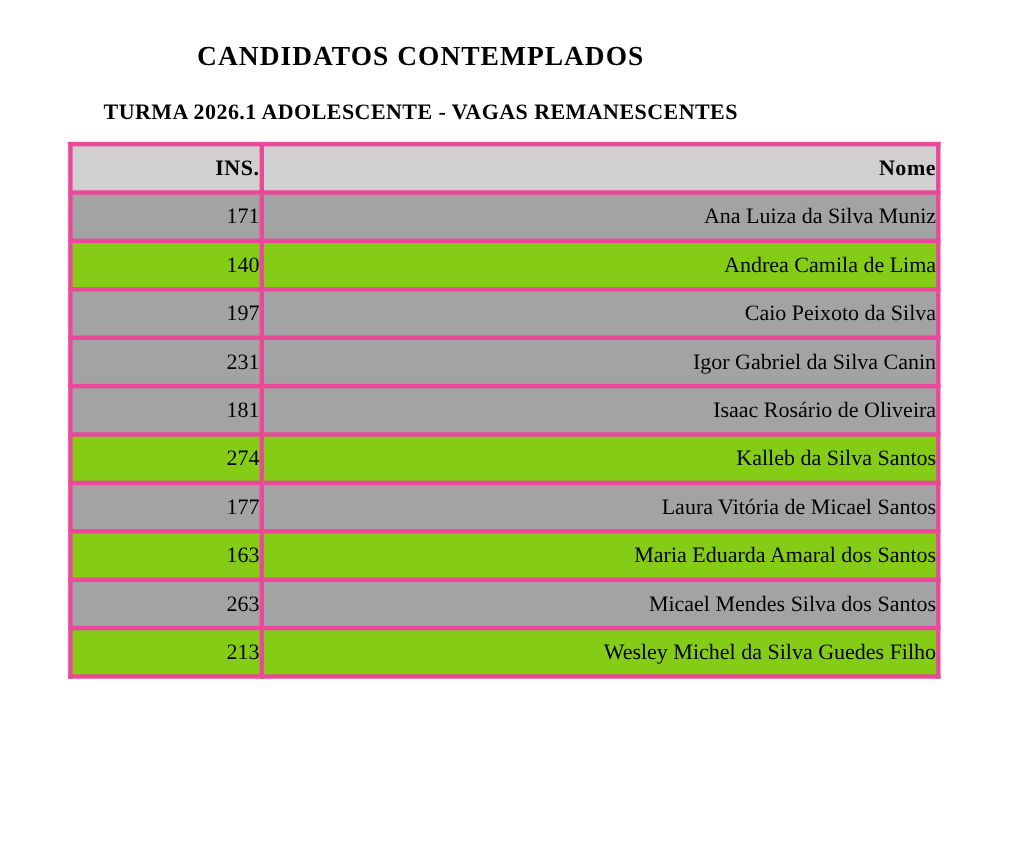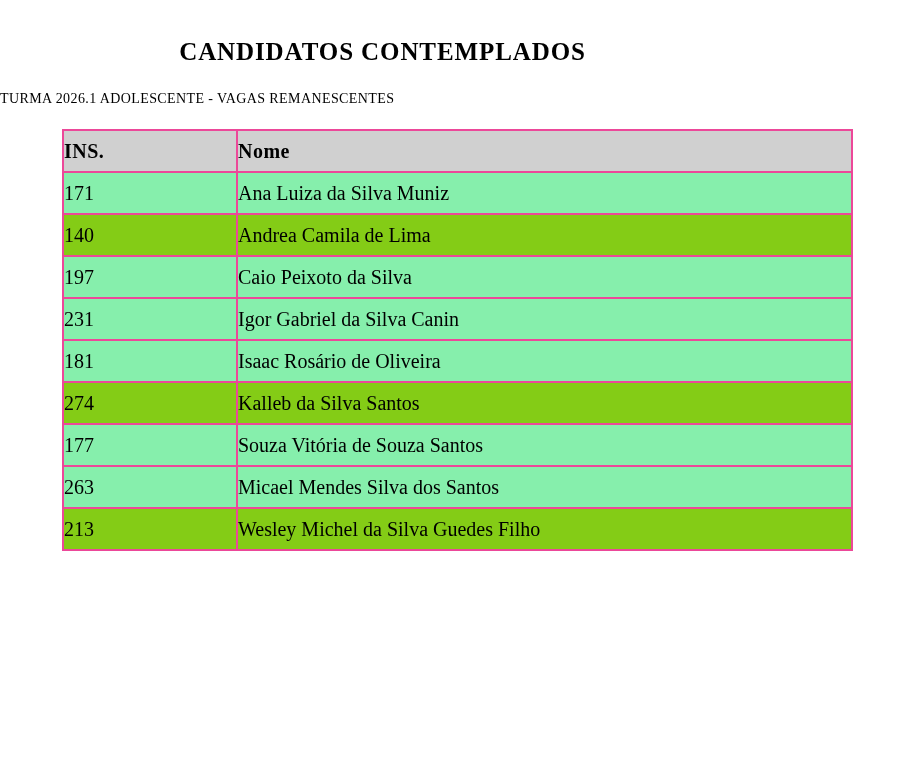--- a/index.html
+++ b/index.html
@@ -33,8 +33,9 @@
   }
 
   .doc-subtitle {
-    font-size: 14px;
-    font-weight: normal;
+    text-align: center;
+    font-size: 20px;
+    font-weight: bold;
     letter-spacing: 0.4px;
     margin: 0;
     padding-top: 25px;

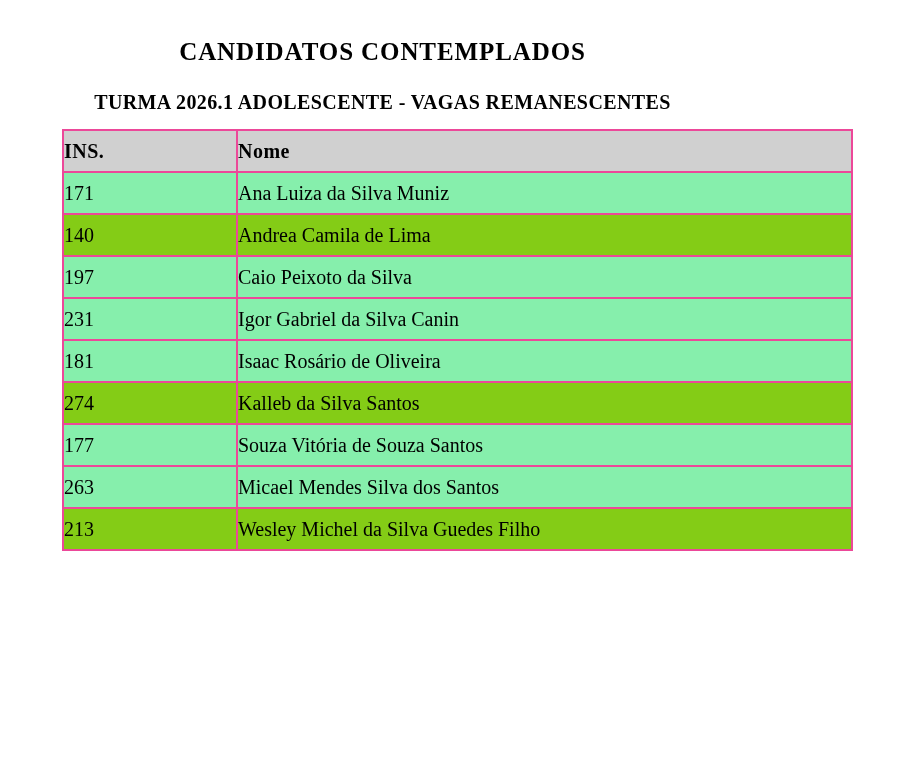--- a/index.html
+++ b/index.html
@@ -61,10 +61,10 @@
 
   table.roster th,
   table.roster td {
-    border: 2px solid #ec4899;
+    border: 4px solid #ec4899;
     padding: 0;
     height: 40px;
-    text-align: left;
+    text-align: right;
     vertical-align: middle;
     font-size: 20px;
     font-weight: normal;

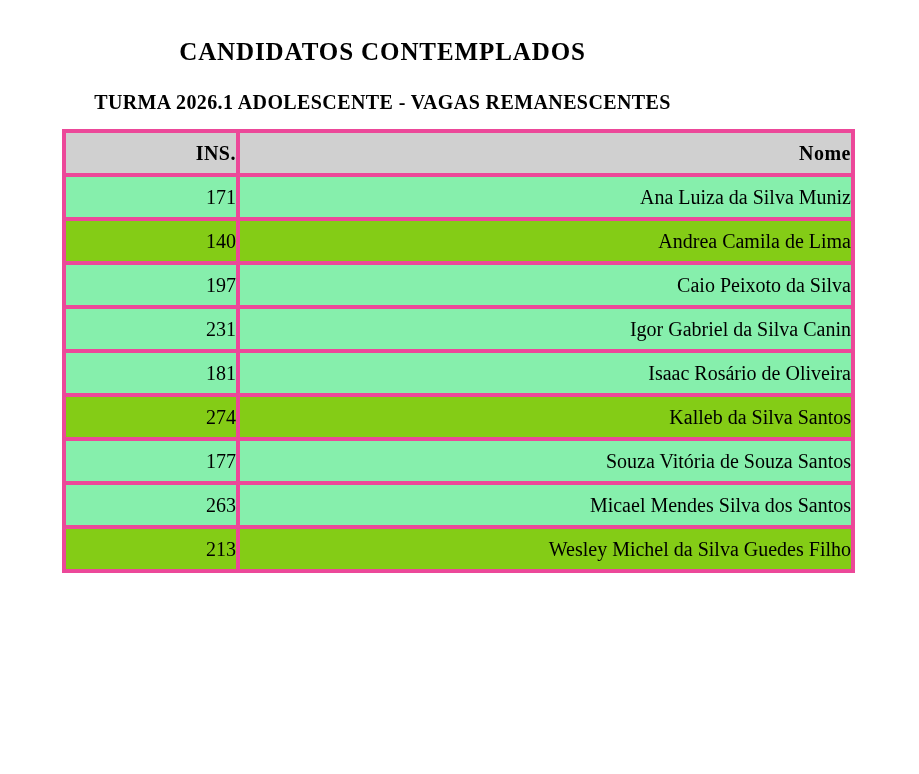--- a/index.html
+++ b/index.html
@@ -83,7 +83,7 @@
   }
 
   table.roster tbody tr.row-plain td {
-    background: #86efac;
+    background: #a3a3a3;
   }
 
   table.roster td.cell-ins {

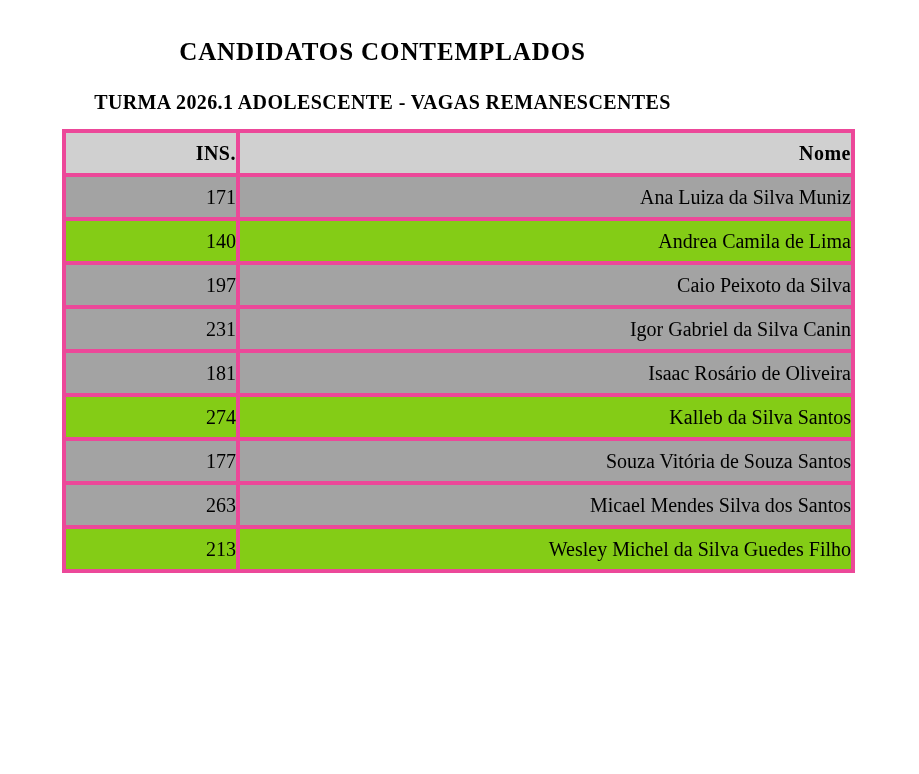--- a/index.html
+++ b/index.html
@@ -142,7 +142,7 @@
           </tr>
           <tr class="row-plain">
             <td class="cell-ins">177</td>
-            <td class="cell-nome">Souza Vitória de Souza Santos</td>
+            <td class="cell-nome">Laura Vitória de Micael Santos</td>
           </tr>
           <tr class="row-plain">
             <td class="cell-ins">263</td>

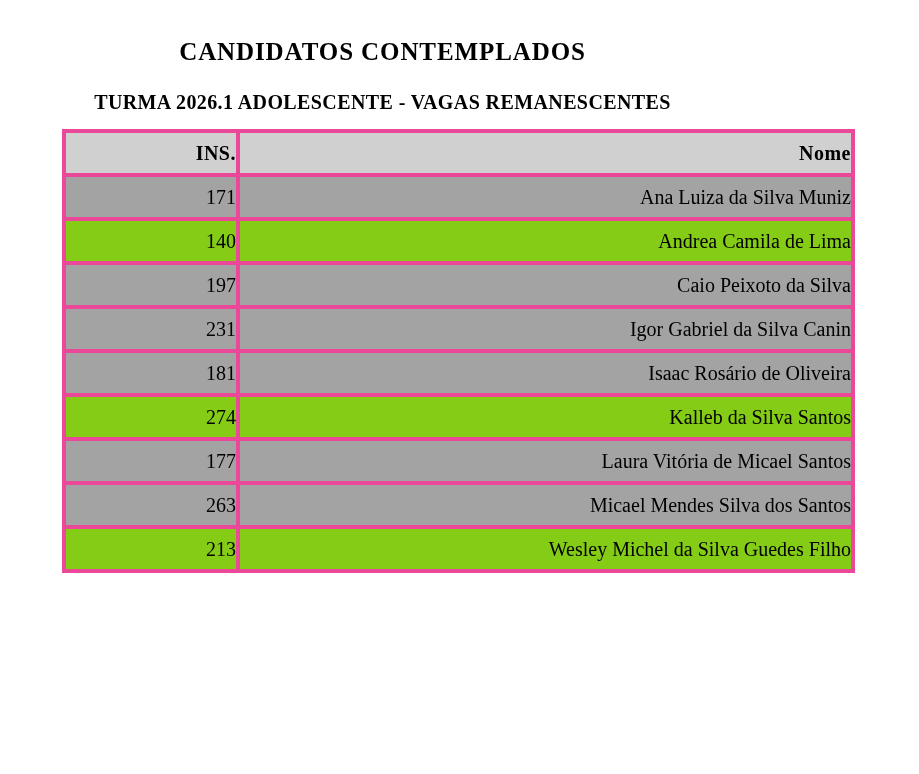--- a/index.html
+++ b/index.html
@@ -144,6 +144,10 @@
             <td class="cell-ins">177</td>
             <td class="cell-nome">Laura Vitória de Micael Santos</td>
           </tr>
+          <tr class="row-shaded">
+            <td class="cell-ins">163</td>
+            <td class="cell-nome">Maria Eduarda Amaral dos Santos</td>
+          </tr>
           <tr class="row-plain">
             <td class="cell-ins">263</td>
             <td class="cell-nome">Micael Mendes Silva dos Santos</td>

